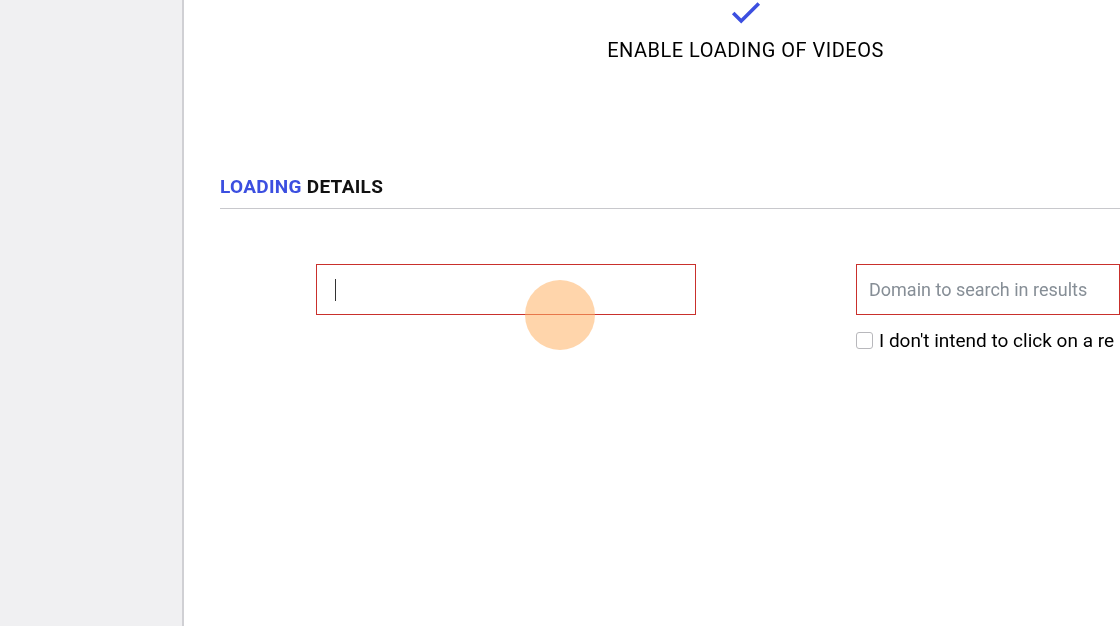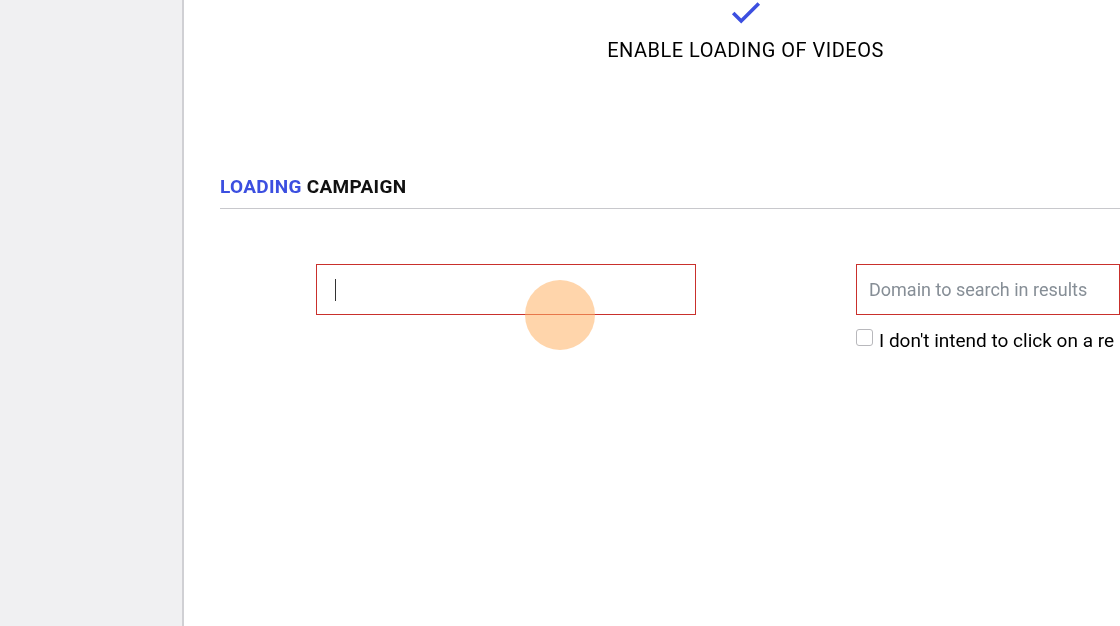--- a/index.html
+++ b/index.html
@@ -206,7 +206,7 @@
 
   <div class="section-header">
     <div class="section-title">
-      <span class="section-title-campaign">LOADING</span><span class="section-title-details"> CAMPAIGN</span>
+      <span class="section-title-campaign">LOADING</span><span class="section-title-details"> DETAILS</span>
     </div>
     <hr class="section-divider">
   </div>

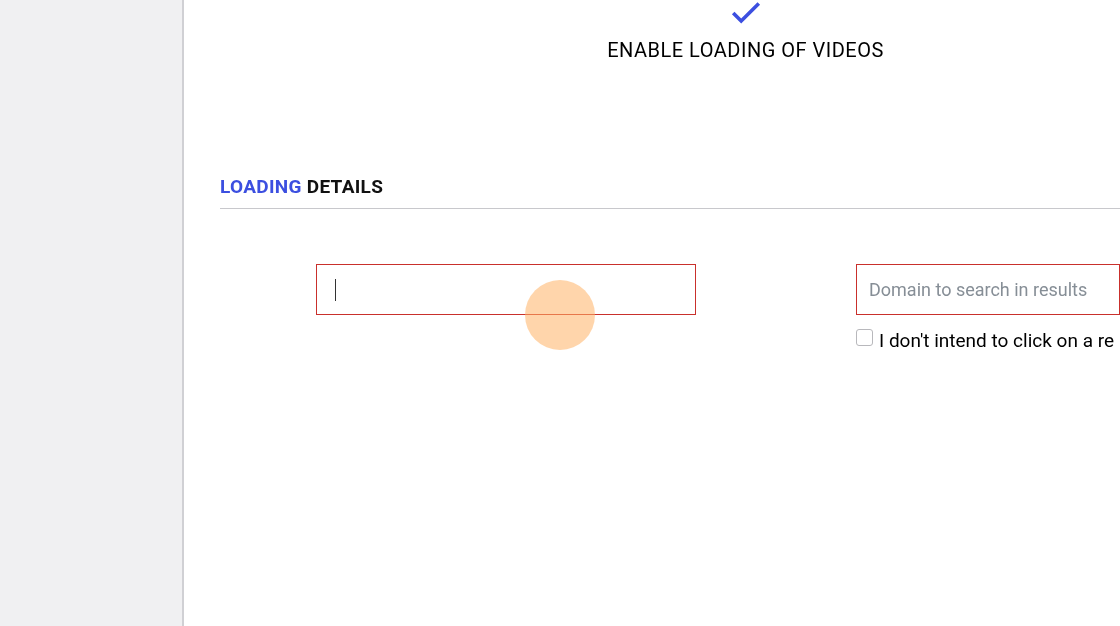--- a/index.html
+++ b/index.html
@@ -156,6 +156,7 @@
     
     .checkbox-row {
       display: flex;
+      align-items: center;
       margin-top: 14px;
       gap: 6px;
     }

